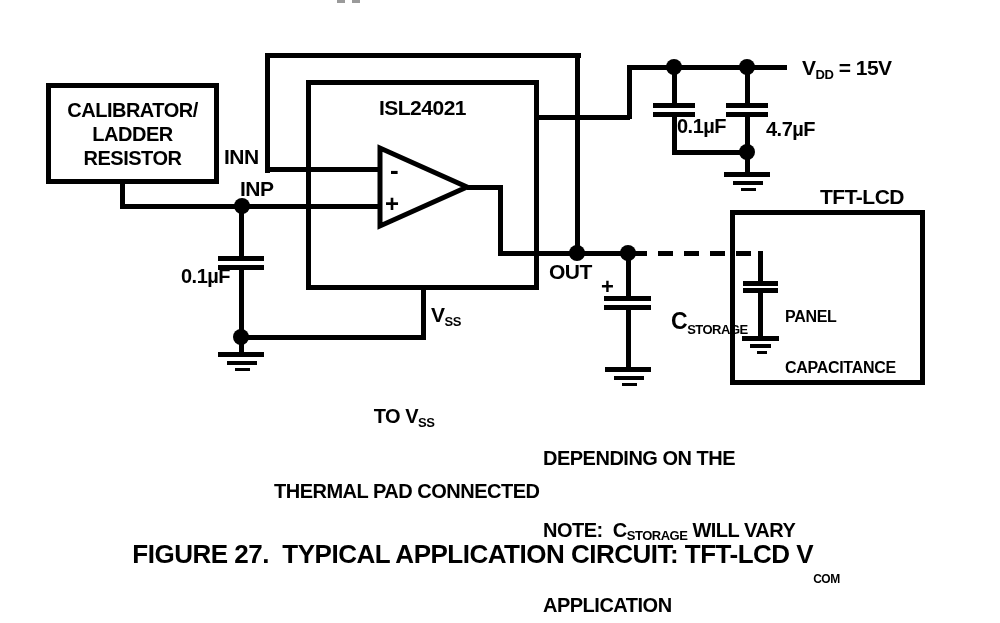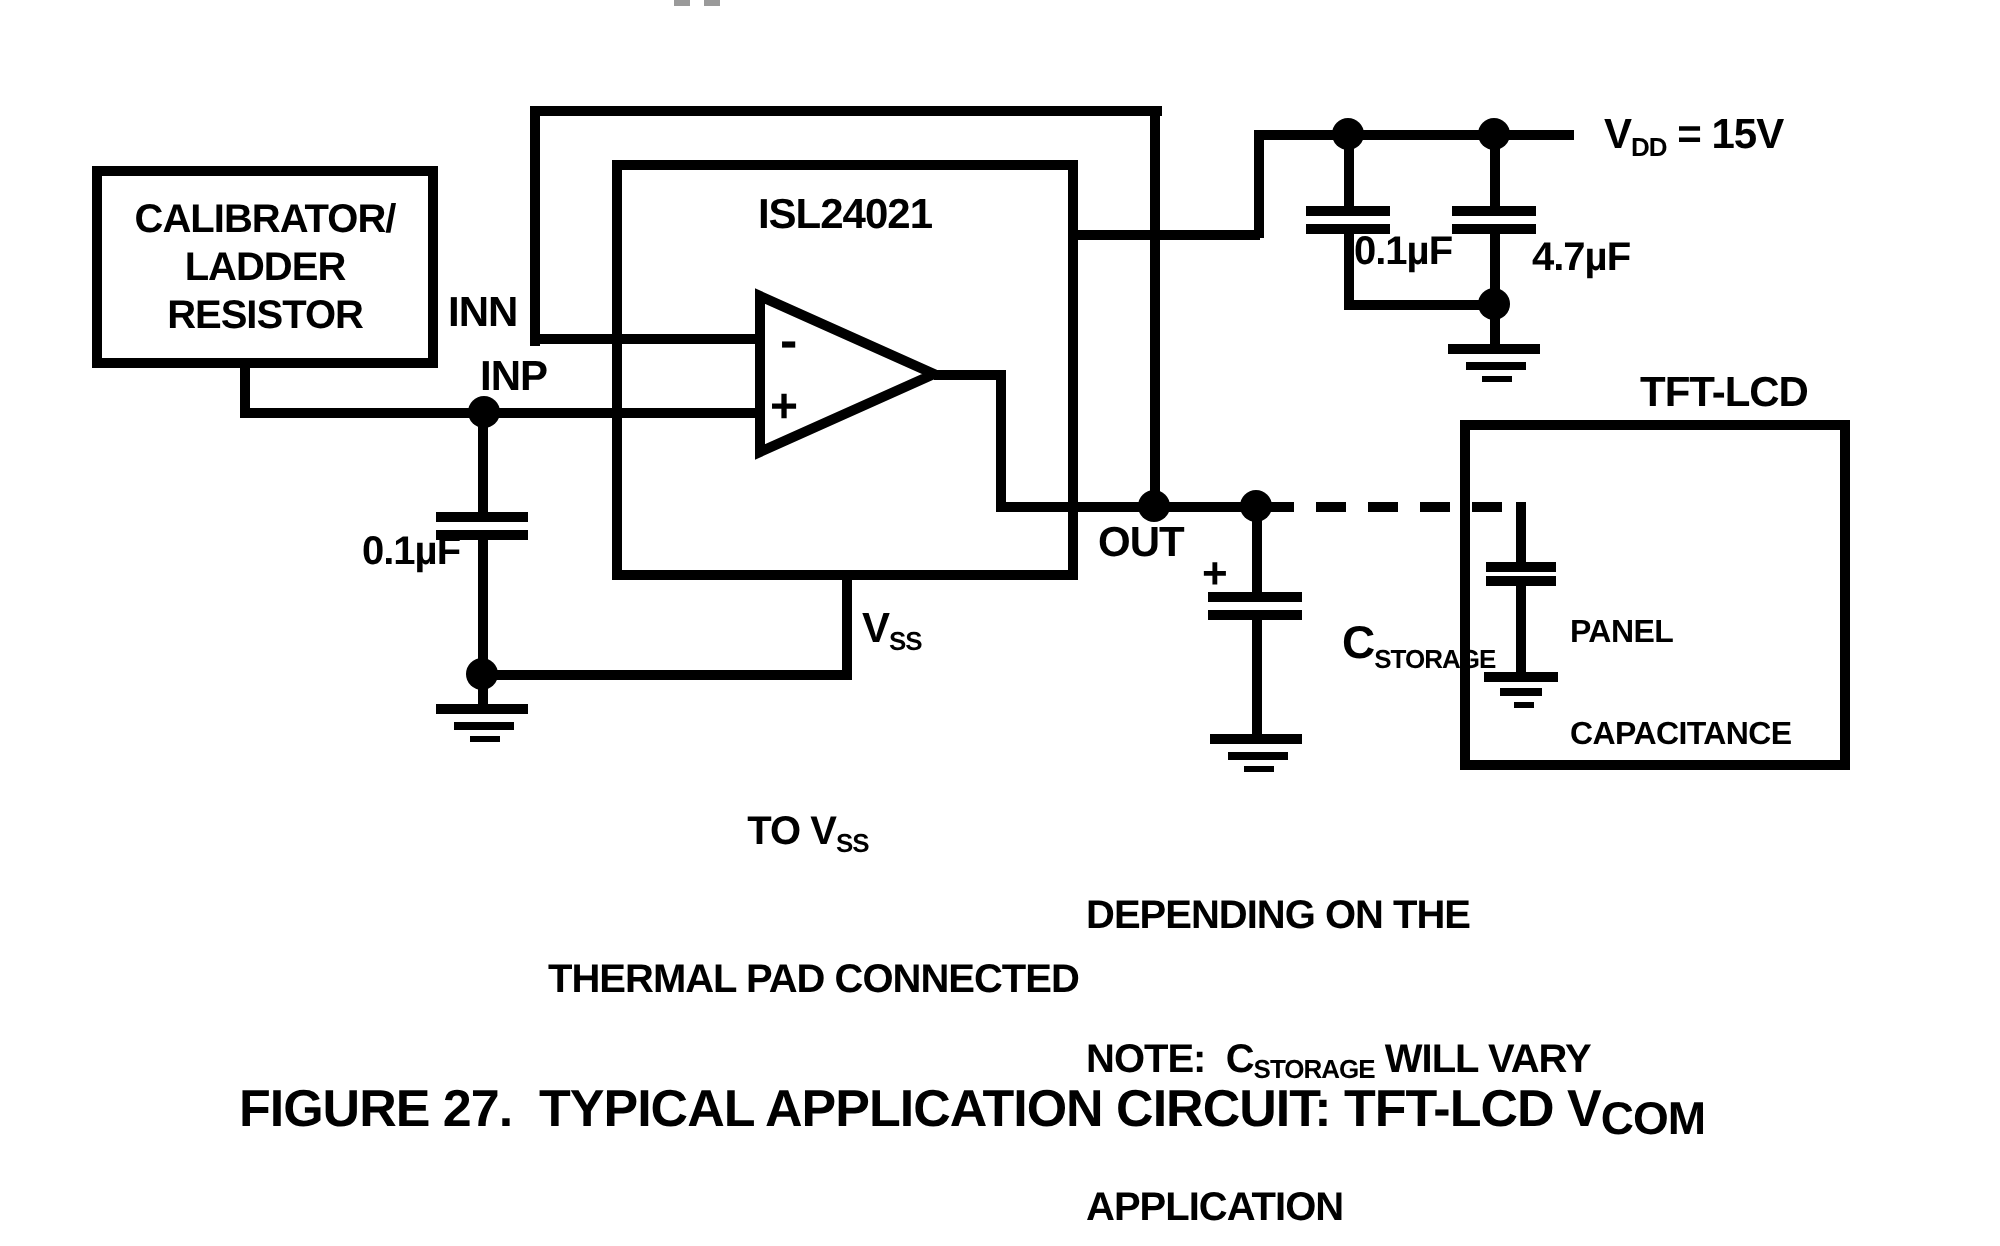--- a/index.html
+++ b/index.html
@@ -13,7 +13,7 @@
   .frag{position:absolute;background:#9a9a9a;}
   .t{position:absolute;font-weight:700;letter-spacing:-0.5px;white-space:pre;line-height:1;color:#000;}
   .sb{font-size:13px;position:relative;top:4px;letter-spacing:-0.5px;}
-  .sbc{font-size:23px;position:relative;top:4px;letter-spacing:-0.5px;}
+  .sbc{font-size:12px;position:relative;top:20px;letter-spacing:-0.5px;}
   .ctr{text-align:center;}
   .vcom-text{position:absolute;left:46px;top:83px;width:173px;height:101px;display:flex;
              flex-direction:column;justify-content:center;font-weight:700;font-size:20px;

